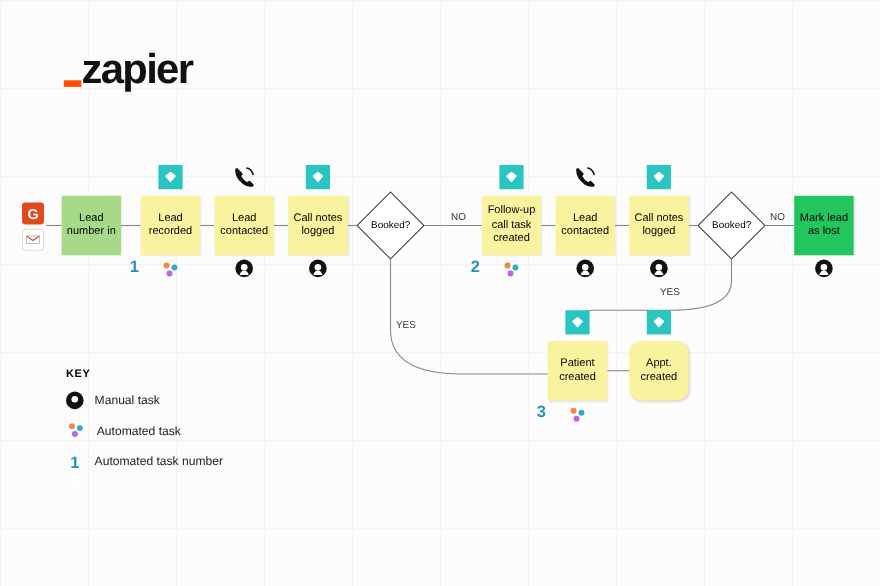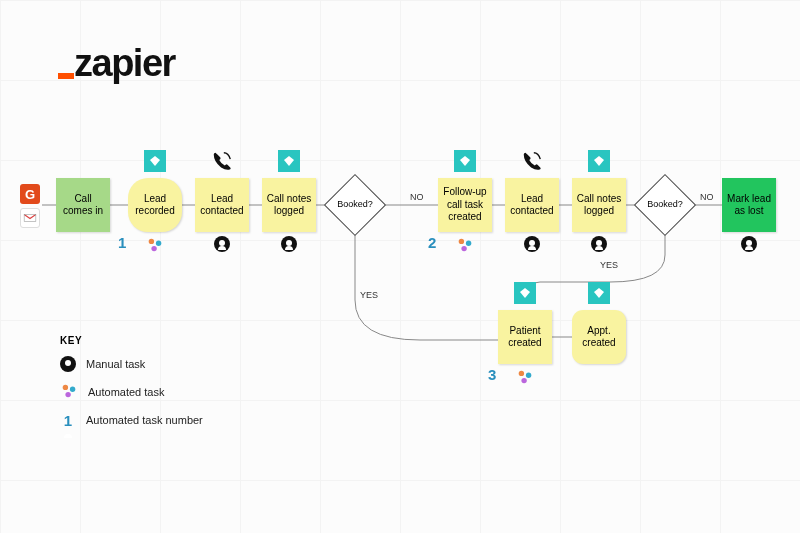--- a/index.html
+++ b/index.html
@@ -109,7 +109,7 @@
 </div>
 
 <div class="node sticky-green" style="left:56px;top:178px;">
-    <span>Call comes in</span>
+    <span>Lead number in</span>
   </div>
 
 <div class="top-icon vivid" style="left:144px;top:150px;"></div>

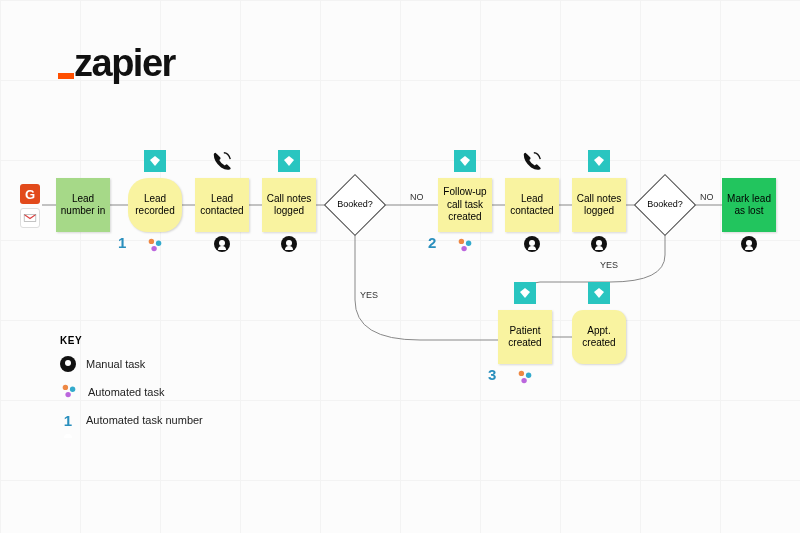--- a/index.html
+++ b/index.html
@@ -113,7 +113,7 @@
   </div>
 
 <div class="top-icon vivid" style="left:144px;top:150px;"></div>
-<div class="node sticky-yellow" style="left:128px;top:178px;border-radius:20px;">
+<div class="node sticky-yellow" style="left:128px;top:178px;">
     <span>Lead recorded</span>
   </div>
 <div class="tasknum" style="left:118px;top:234px;">1</div>

